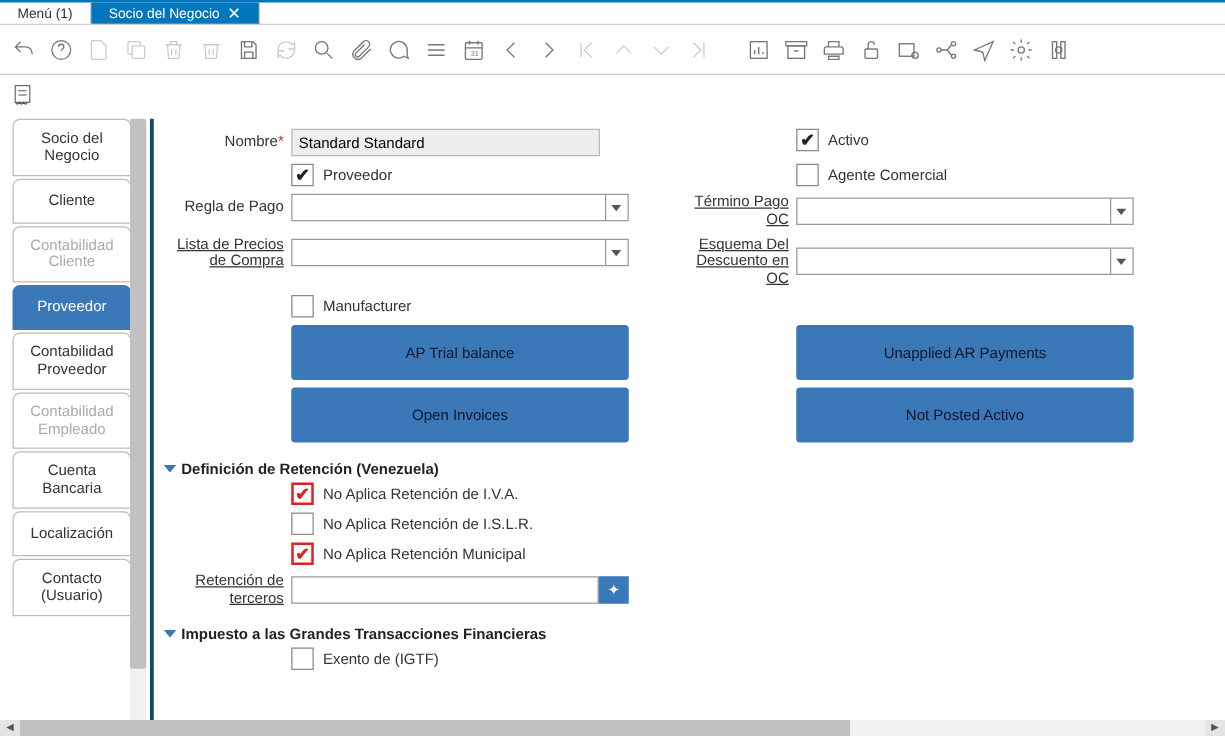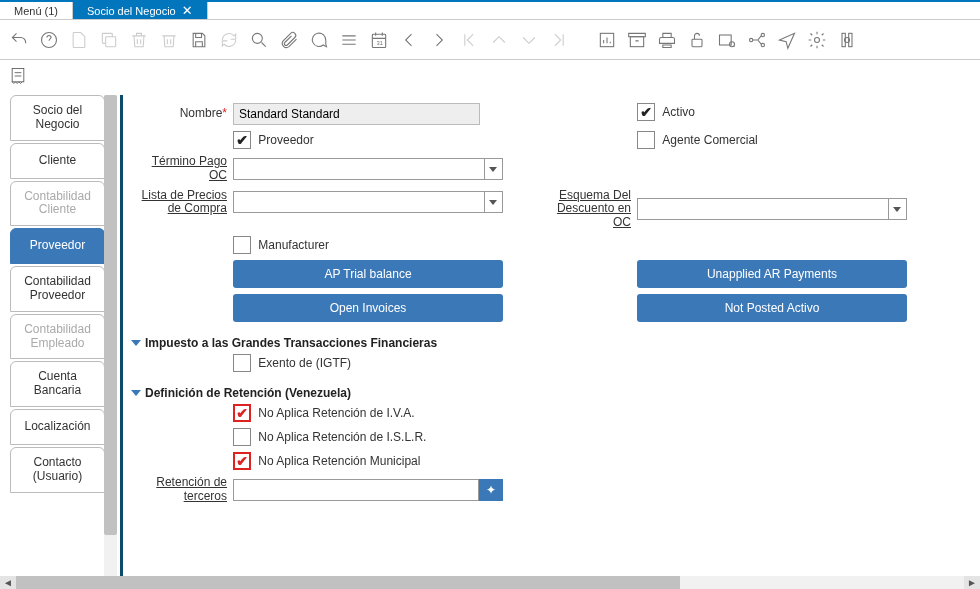--- a/index.html
+++ b/index.html
@@ -298,6 +298,14 @@
   </div>
 
   <div class="form-row">
+    <div class="col col1">
+      <div class="flabel">Regla de Pago</div>
+      <div class="finput">
+            <div class="sel">
+              <div class="sel-btn"></div>
+            </div>
+          </div>
+    </div>
     <div class="col col2">
       <div class="flabel u">Término Pago OC</div>
       <div class="finput">

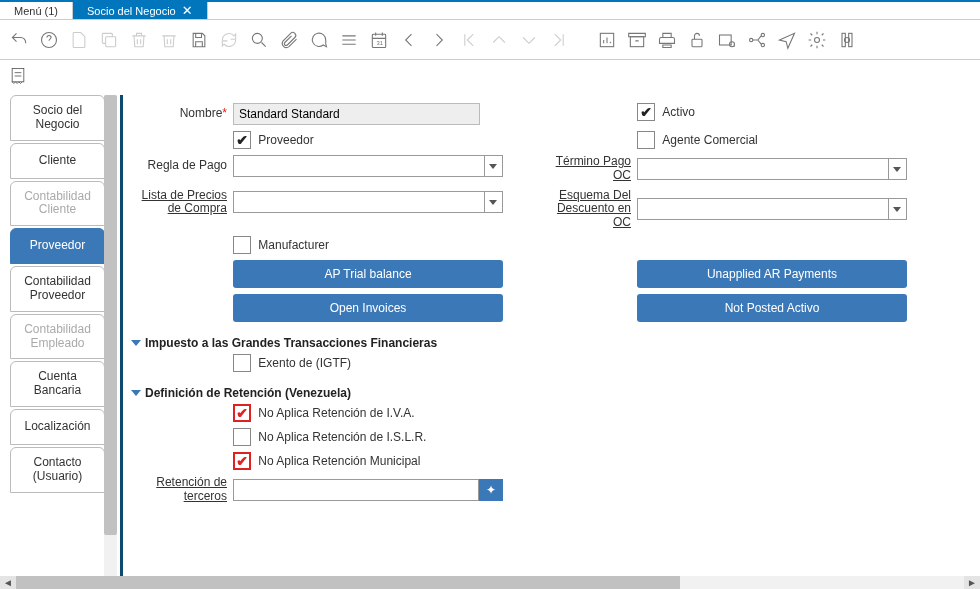--- a/index.html
+++ b/index.html
@@ -52,7 +52,7 @@
 .ck.red.checked::before { color: #d22; }
 .cklabel { font-size: 12px; vertical-align: middle; }
 
-.btn { background: #3b78b8; color: #ffffff; border: none; height: 28px; border-radius: 3px; font-size: 12px; display: flex; align-items: center; justify-content: center; width: 270px; }
+.btn { background: #3b78b8; color: #0f172a; border: none; height: 44px; border-radius: 3px; font-size: 12px; display: flex; align-items: center; justify-content: center; width: 270px; }
 
 .section { margin-top: 10px; margin-bottom: 8px; }
 .section-hdr { display: flex; align-items: center; gap: 6px; font-weight: bold; font-size: 12px; color: #222; padding: 4px 0; }

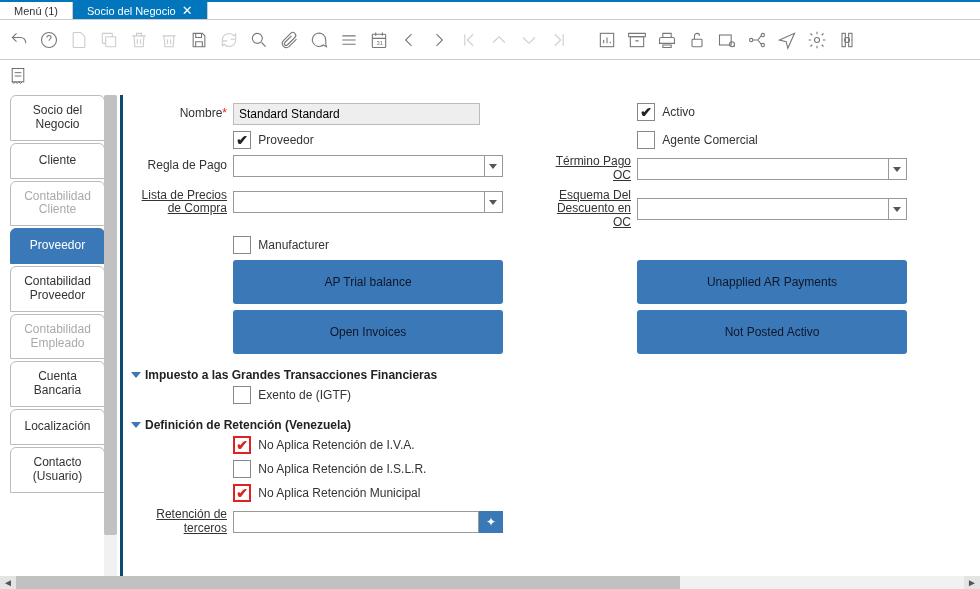--- a/index.html
+++ b/index.html
@@ -378,6 +378,51 @@
   <div class="section">
     <div class="section-hdr">
       <span class="tri"></span>
+      <span>Definición de Retención (Venezuela)</span>
+    </div>
+    <div class="form-row">
+      <div class="col col1">
+        <div class="flabel"></div>
+        <div class="finput">
+          <span class="ck red checked"></span>
+          <span class="cklabel">No Aplica Retención de I.V.A.</span>
+        </div>
+      </div>
+    </div>
+    <div class="form-row">
+      <div class="col col1">
+        <div class="flabel"></div>
+        <div class="finput">
+          <span class="ck"></span>
+          <span class="cklabel">No Aplica Retención de I.S.L.R.</span>
+        </div>
+      </div>
+    </div>
+    <div class="form-row">
+      <div class="col col1">
+        <div class="flabel"></div>
+        <div class="finput">
+          <span class="ck red checked"></span>
+          <span class="cklabel">No Aplica Retención Municipal</span>
+        </div>
+      </div>
+    </div>
+    <div class="form-row">
+      <div class="col col1">
+        <div class="flabel u">Retención de terceros</div>
+        <div class="finput">
+          <div class="lk-input">
+            <div class="txt2"></div>
+            <div class="lk-btn">✦</div>
+          </div>
+        </div>
+      </div>
+    </div>
+  </div>
+
+  <div class="section">
+    <div class="section-hdr">
+      <span class="tri"></span>
       <span>Impuesto a las Grandes Transacciones Financieras</span>
     </div>
     <div class="form-row">
@@ -391,51 +436,6 @@
     </div>
   </div>
 
-  <div class="section">
-    <div class="section-hdr">
-      <span class="tri"></span>
-      <span>Definición de Retención (Venezuela)</span>
-    </div>
-    <div class="form-row">
-      <div class="col col1">
-        <div class="flabel"></div>
-        <div class="finput">
-          <span class="ck red checked"></span>
-          <span class="cklabel">No Aplica Retención de I.V.A.</span>
-        </div>
-      </div>
-    </div>
-    <div class="form-row">
-      <div class="col col1">
-        <div class="flabel"></div>
-        <div class="finput">
-          <span class="ck"></span>
-          <span class="cklabel">No Aplica Retención de I.S.L.R.</span>
-        </div>
-      </div>
-    </div>
-    <div class="form-row">
-      <div class="col col1">
-        <div class="flabel"></div>
-        <div class="finput">
-          <span class="ck red checked"></span>
-          <span class="cklabel">No Aplica Retención Municipal</span>
-        </div>
-      </div>
-    </div>
-    <div class="form-row">
-      <div class="col col1">
-        <div class="flabel u">Retención de terceros</div>
-        <div class="finput">
-          <div class="lk-input">
-            <div class="txt2"></div>
-            <div class="lk-btn">✦</div>
-          </div>
-        </div>
-      </div>
-    </div>
-  </div>
-
  </div>
 </div>
 

